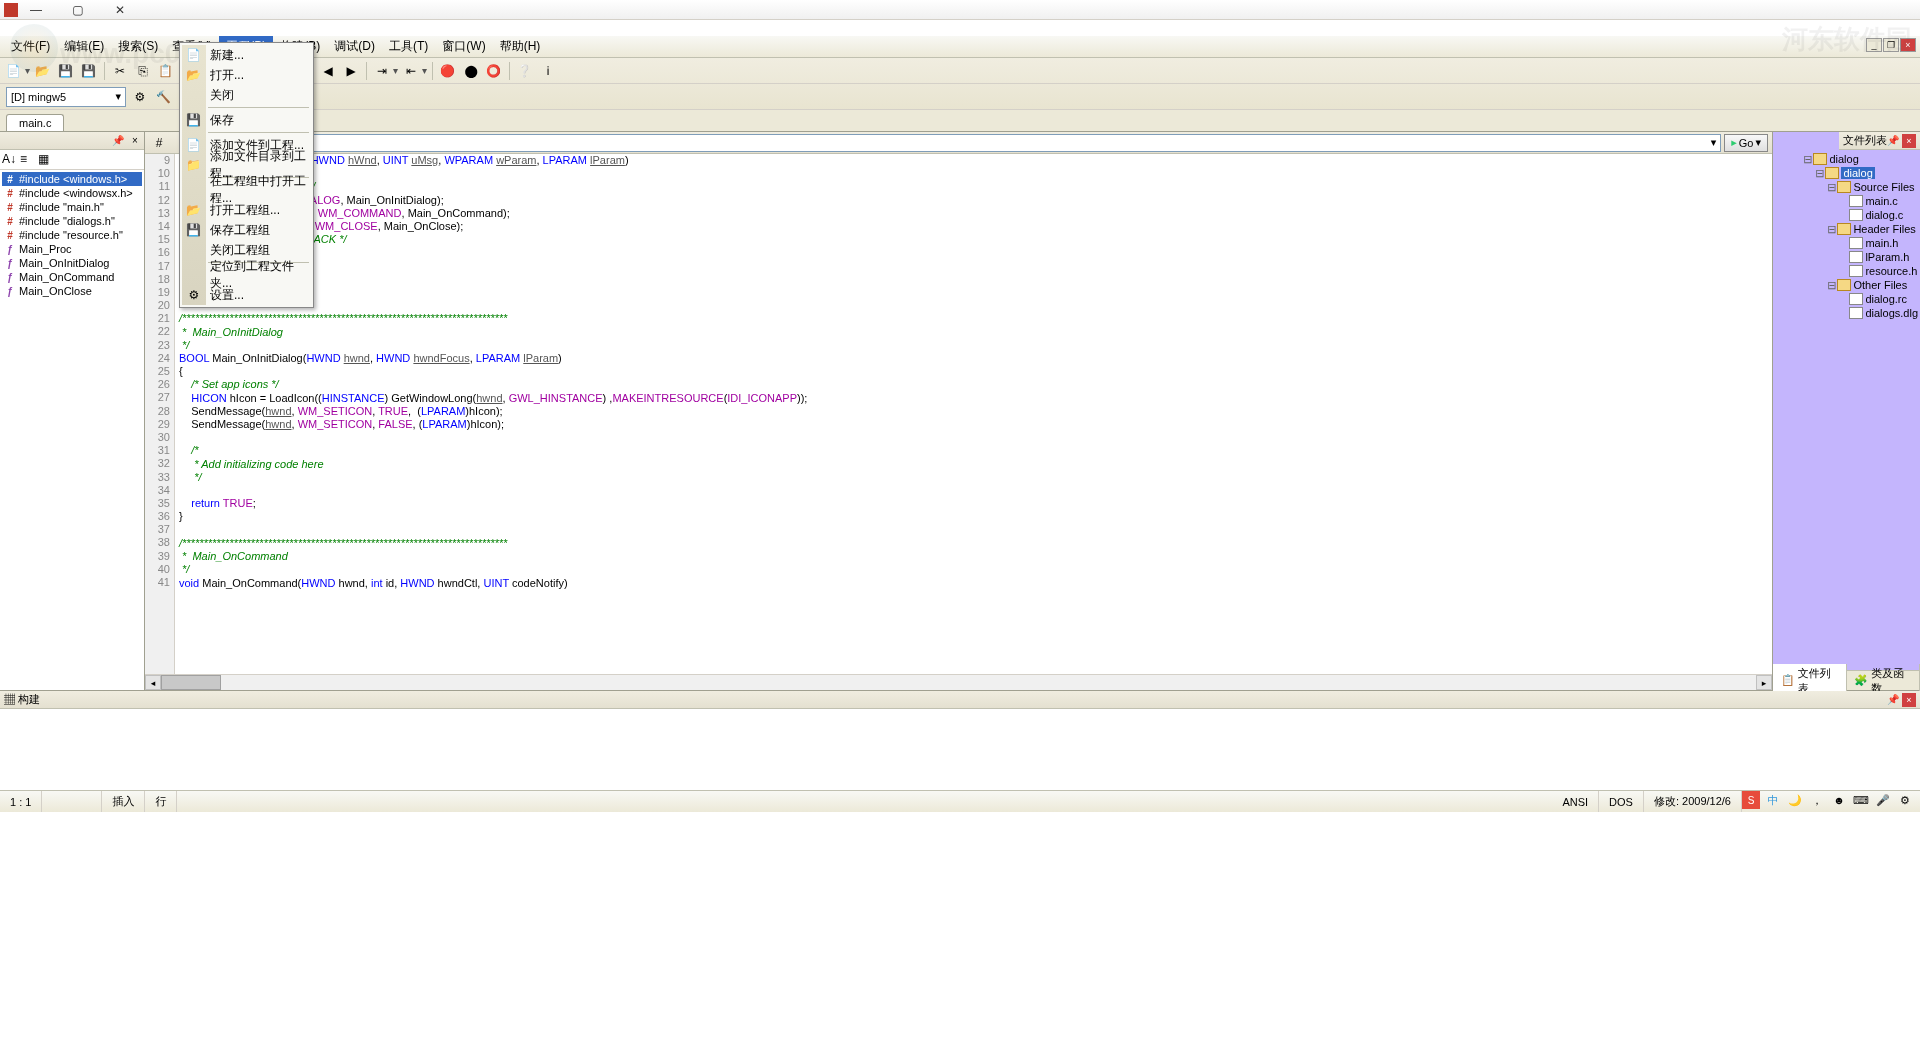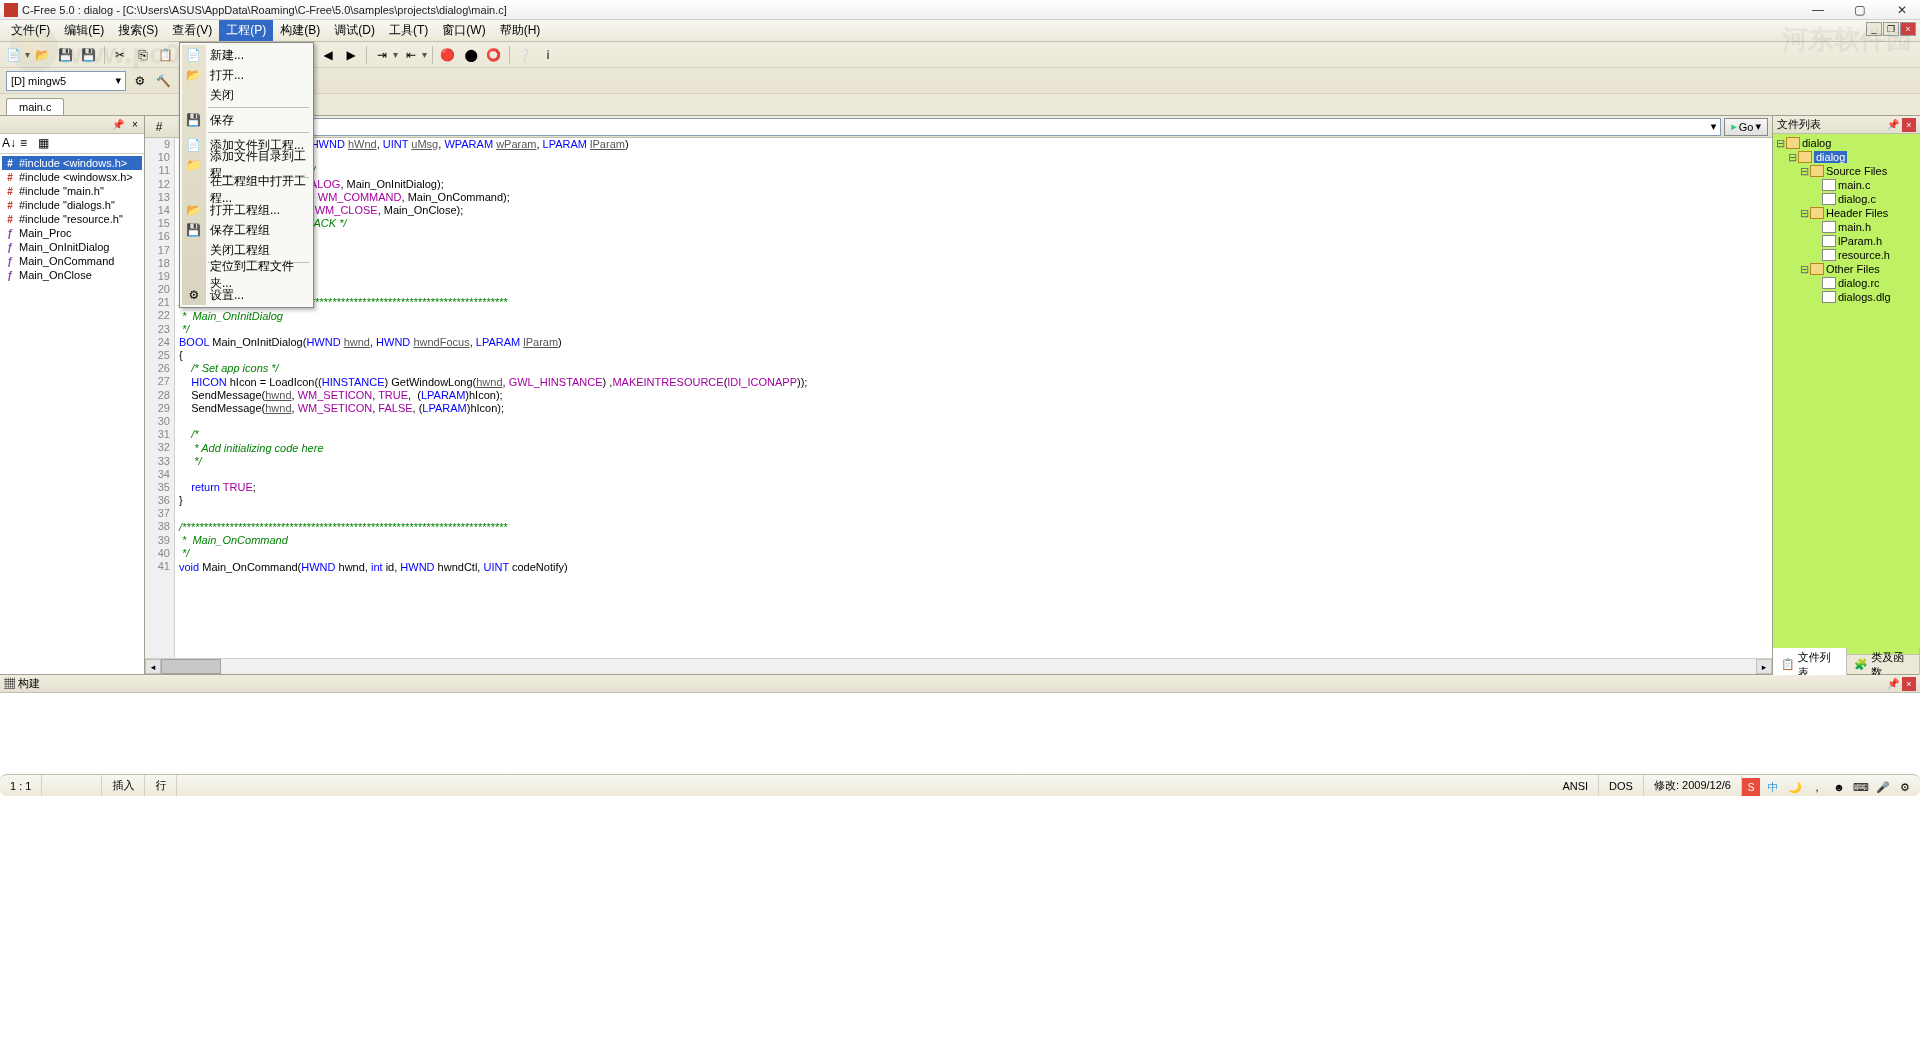--- a/index.html
+++ b/index.html
@@ -90,7 +90,6 @@
 
 <div class="titlebar">
   <div class="titlebar-icon"></div>
-  <div class="titlebar-text">C-Free 5.0 : dialog - [C:\Users\ASUS\AppData\Roaming\C-Free\5.0\samples\projects\dialog\main.c]</div>
   <div class="titlebar-controls">
     <div class="tctl">—</div>
     <div class="tctl">▢</div>

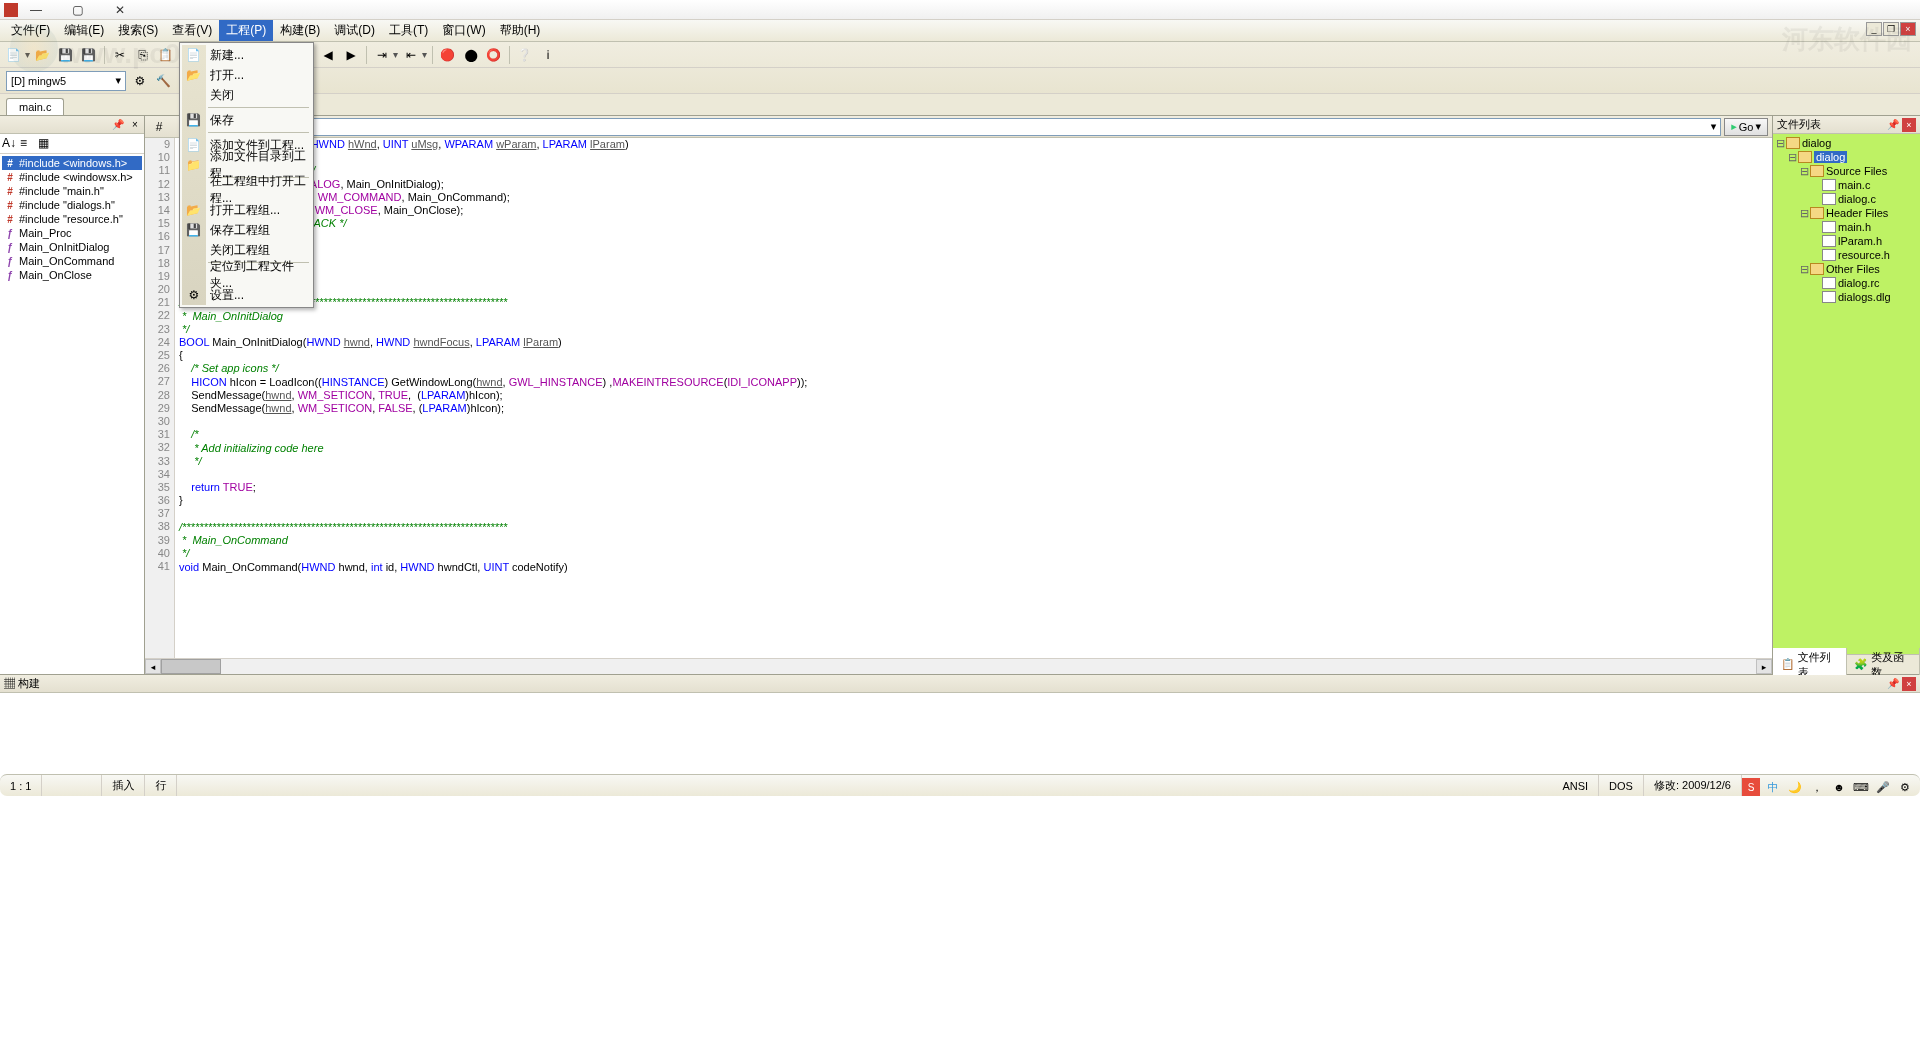--- a/index.html
+++ b/index.html
@@ -9,7 +9,7 @@
 .titlebar-text { flex: 1; font-size: 11px; color: #222; }
 .titlebar-controls { display: flex; gap: 14px; }
 .tctl { width: 28px; height: 16px; display: flex; align-items: center; justify-content: center; font-size: 12px; color: #333; }
-.menubar { height: 22px; background: linear-gradient(#f8f8f4,#ece9d8); display: flex; align-items: stretch; padding-left: 4px; border-bottom: 1px solid #c0c0b0; position: relative; }
+.menubar { height: 22px; background: linear-gradient(#f8f8f4,#ece9d8); display: flex; align-items: stretch; padding-left: 4px; border-bottom: 1px solid #c0c0b0; position: relative; margin-top: 16px; }
 .menu-item { padding: 0 7px; display: flex; align-items: center; font-size: 12px; color: #000; }
 .menu-item.active { background: #316ac5; color: #fff; }
 .mdi-controls { position: absolute; right: 4px; top: 2px; display: flex; gap: 1px; }

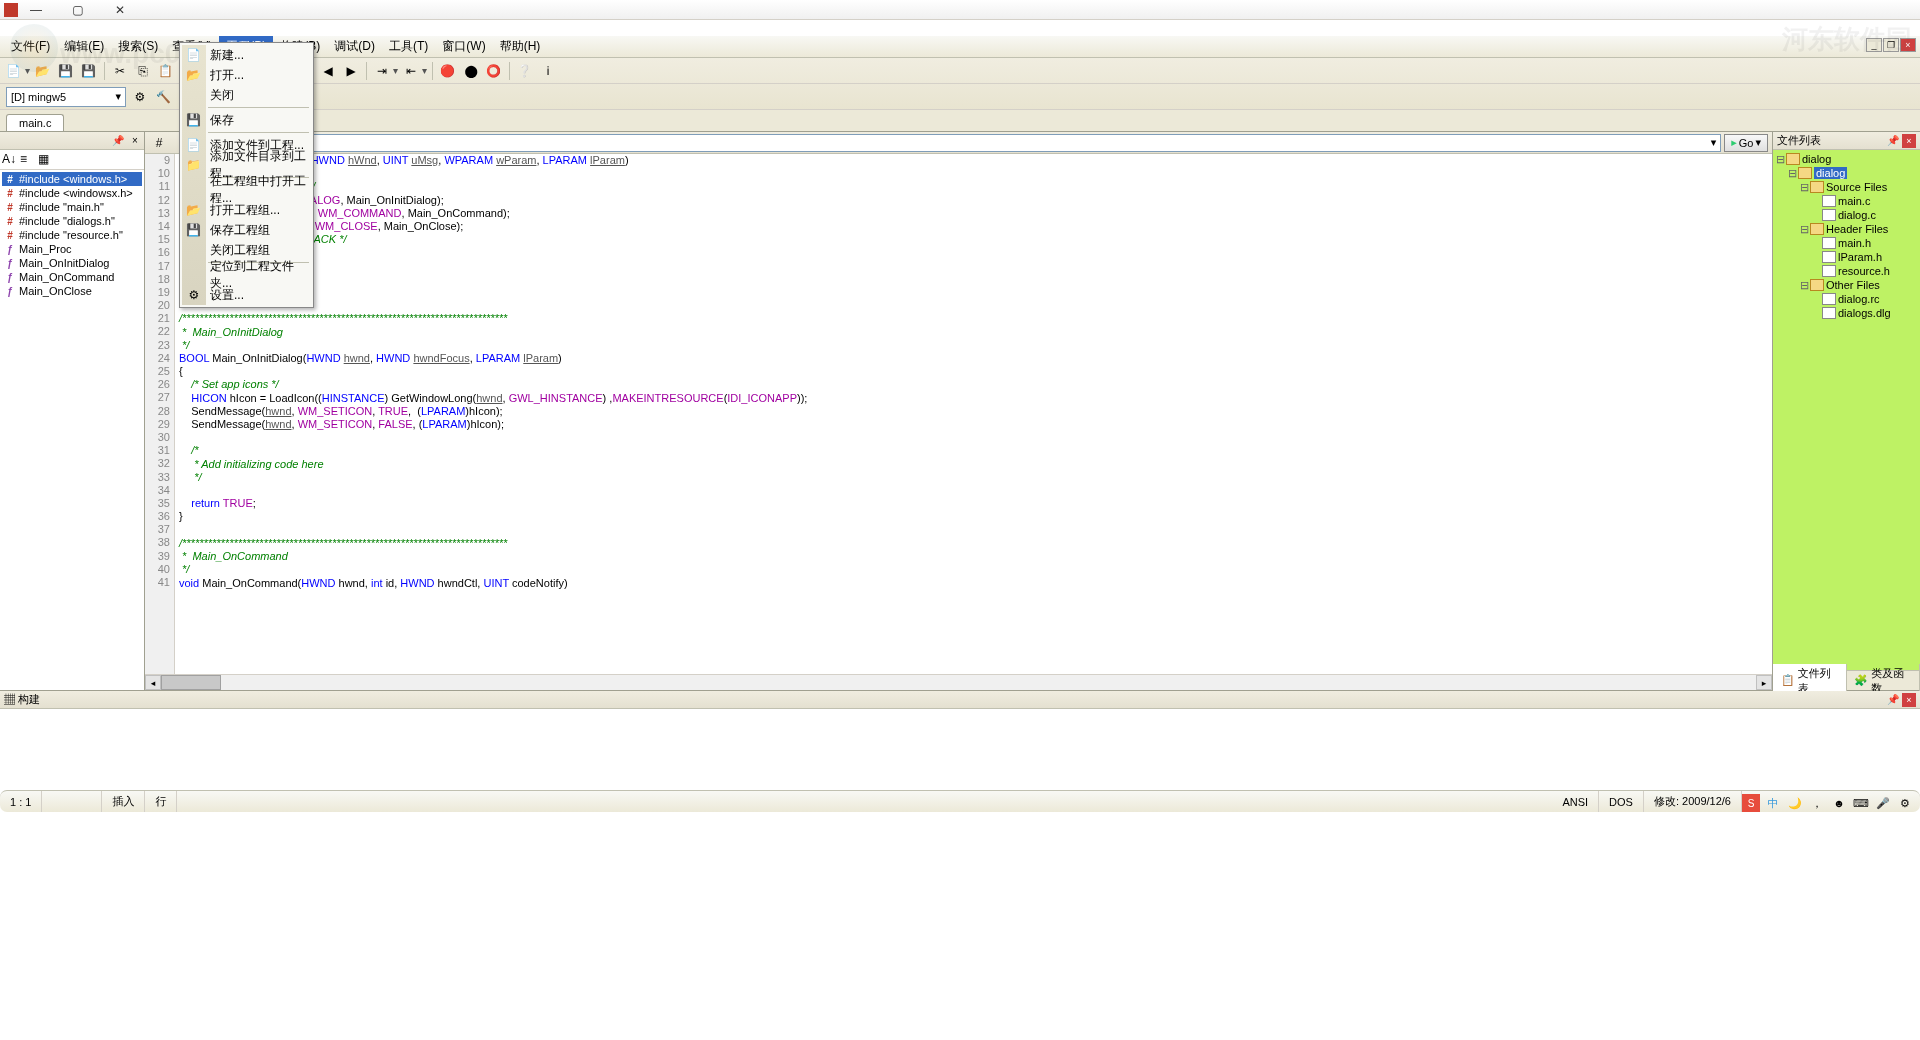--- a/index.html
+++ b/index.html
@@ -53,7 +53,7 @@
 .sb-arrow { width: 16px; height: 100%; background: #e4e4e4; border: 1px solid #c0c0c0; font-size: 9px; display: flex; align-items: center; justify-content: center; }
 .sb-track { flex: 1; background: #f0f0f0; position: relative; }
 .sb-thumb { position: absolute; left: 0; top: 0; height: 100%; width: 60px; background: #c8c8c8; border: 1px solid #a0a0a0; }
-.right-panel { width: 148px; border-left: 1px solid #a0a090; display: flex; flex-direction: column; background: #bef264; }
+.right-panel { width: 148px; border-left: 1px solid #a0a090; display: flex; flex-direction: column; background: #c4b5fd; align-items: flex-end; }
 .rp-header { height: 18px; background: linear-gradient(#f0ede0,#e4e0d0); border-bottom: 1px solid #c0c0b0; display: flex; align-items: center; padding: 0 4px; font-size: 11px; justify-content: space-between; }
 .rp-ctl { display: flex; gap: 1px; }
 .rp-x { width: 14px; height: 14px; background: #d04040; color: #fff; font-size: 9px; display: flex; align-items: center; justify-content: center; }

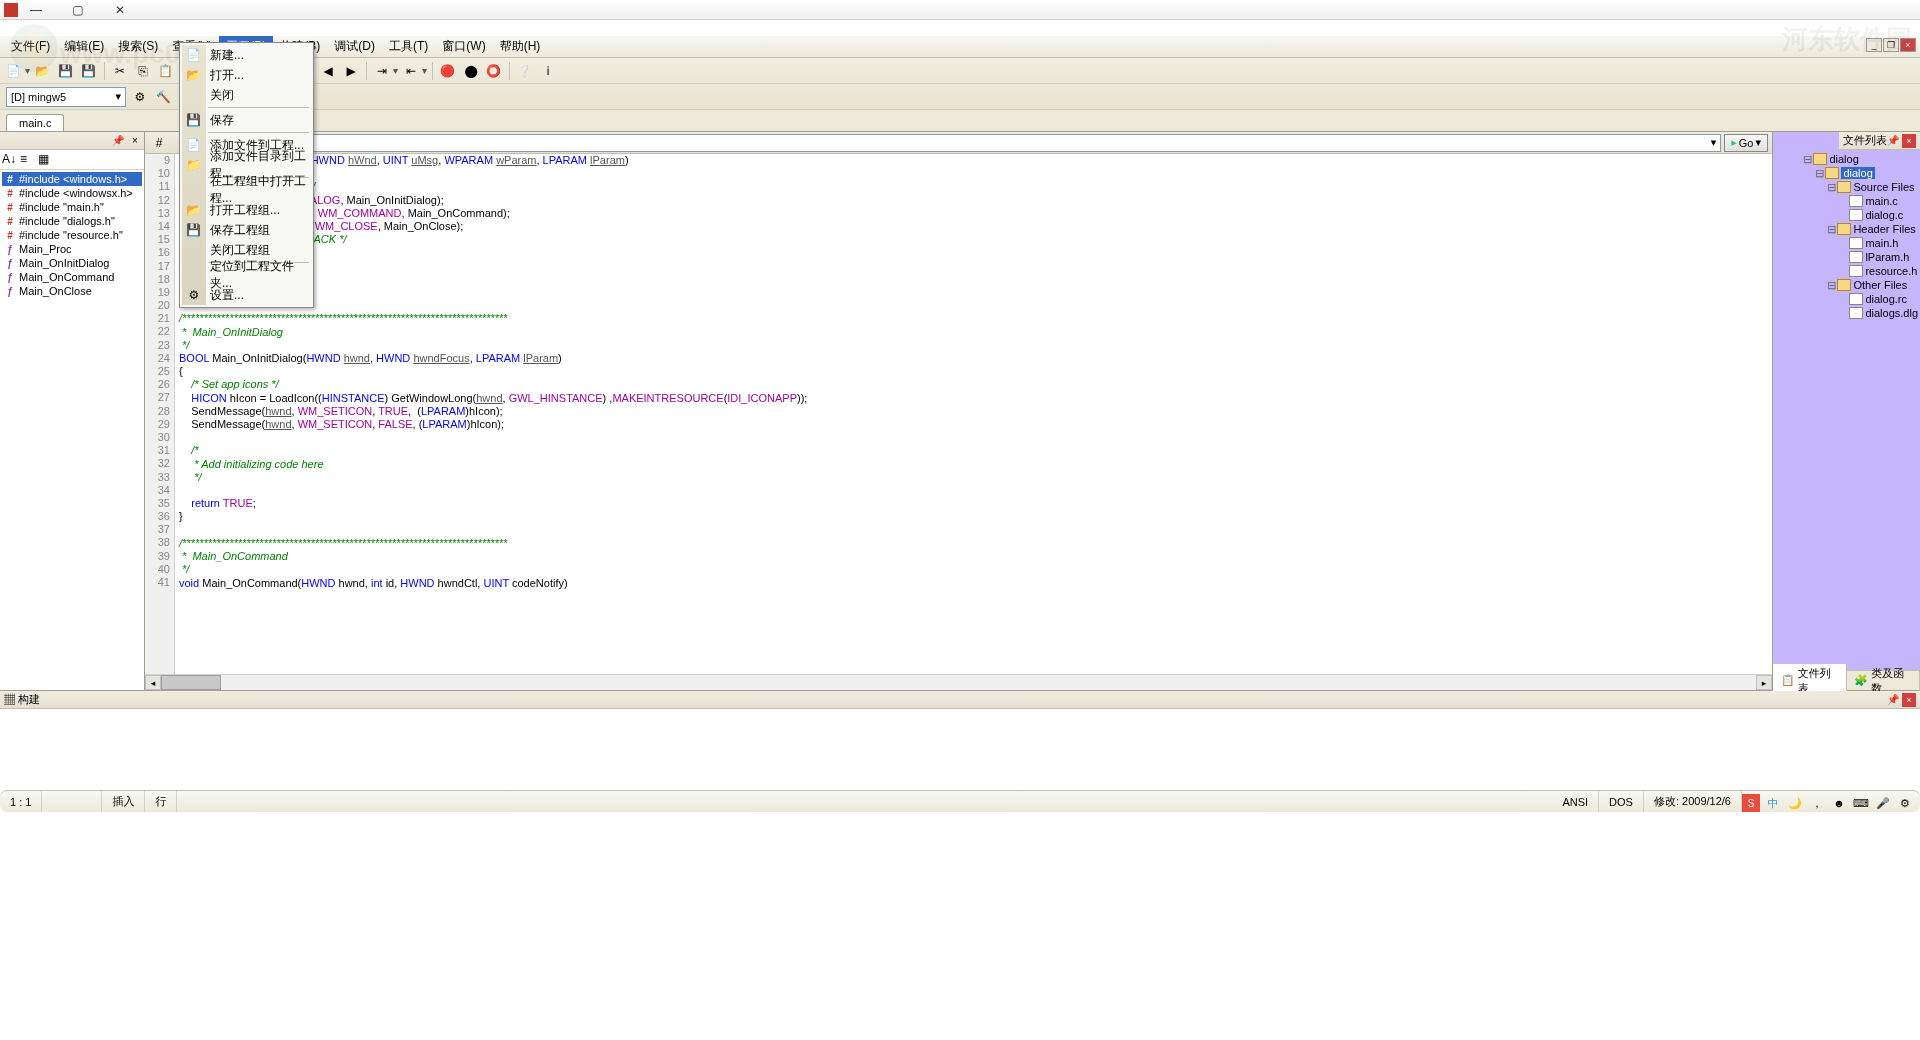--- a/index.html
+++ b/index.html
@@ -71,7 +71,7 @@
 .bottom-panel { height: 100px; border-top: 1px solid #a0a090; display: flex; flex-direction: column; justify-content: flex-end; }
 .bp-header { height: 18px; background: linear-gradient(#f0ede0,#e4e0d0); border-bottom: 1px solid #c0c0b0; display: flex; align-items: center; padding: 0 4px; font-size: 11px; justify-content: space-between; }
 .bp-content { flex: 1; background: #fff; }
-.statusbar { height: 22px; background: linear-gradient(#f8f8f4,#ece9d8); border-top: 1px solid #c0c0b0; display: flex; align-items: flex-end; font-size: 11px; border-radius: 7px; }
+.statusbar { height: 22px; background: linear-gradient(#f8f8f4,#ece9d8); border-top: 1px solid #c0c0b0; display: flex; align-items: flex-start; font-size: 11px; }
 .sb-cell { padding: 0 10px; border-right: 1px solid #d4d0c8; height: 100%; display: flex; align-items: center; }
 .sb-right { margin-left: auto; display: flex; align-items: center; gap: 4px; padding-right: 6px; }
 .tray-ico { width: 18px; height: 18px; display: flex; align-items: center; justify-content: center; }

